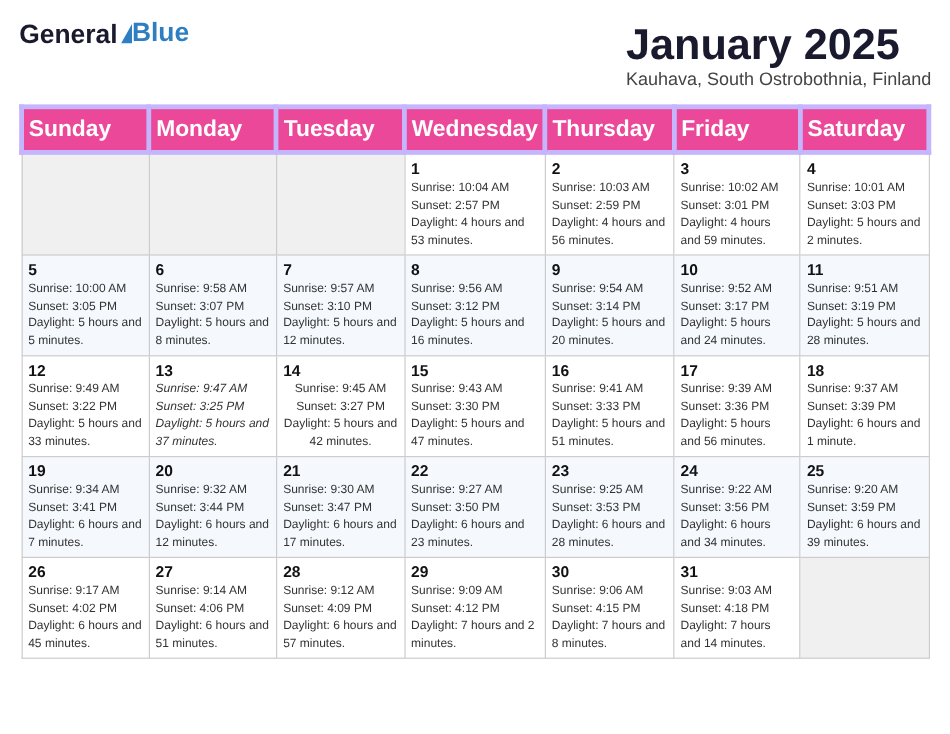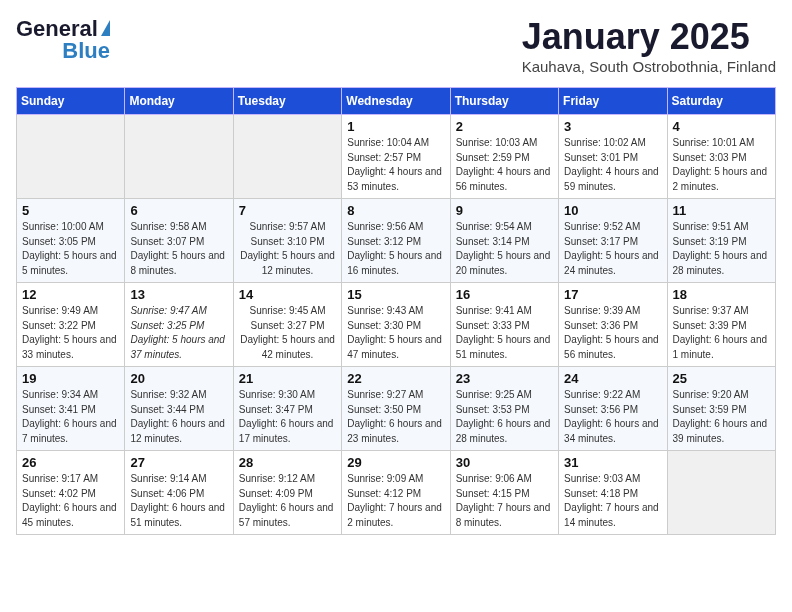--- a/index.html
+++ b/index.html
@@ -18,8 +18,7 @@
     }
     .logo {
       display: flex;
-      flex-direction: column;
-      align-items: flex-end;
+      align-items: center;
     }
     .title-block {
       text-align: left;

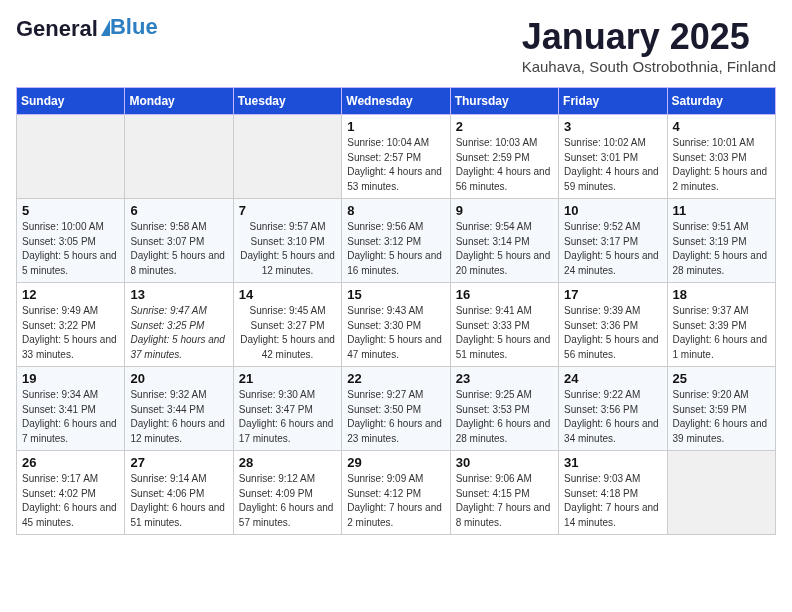--- a/index.html
+++ b/index.html
@@ -38,13 +38,13 @@
       border: 1px solid #ccc;
     }
     .calendar th {
-      background-color: #1d4ed8;
+      background-color: #ec4899;
       color: #fff;
-      font-size: 12px;
+      font-size: 19px;
       font-weight: bold;
       padding: 6px 4px;
       text-align: left;
-      border: 1px solid #c4b5fd;
+      border: 4px solid #c4b5fd;
     }
     .calendar td {
       border: 1px solid #ccc;

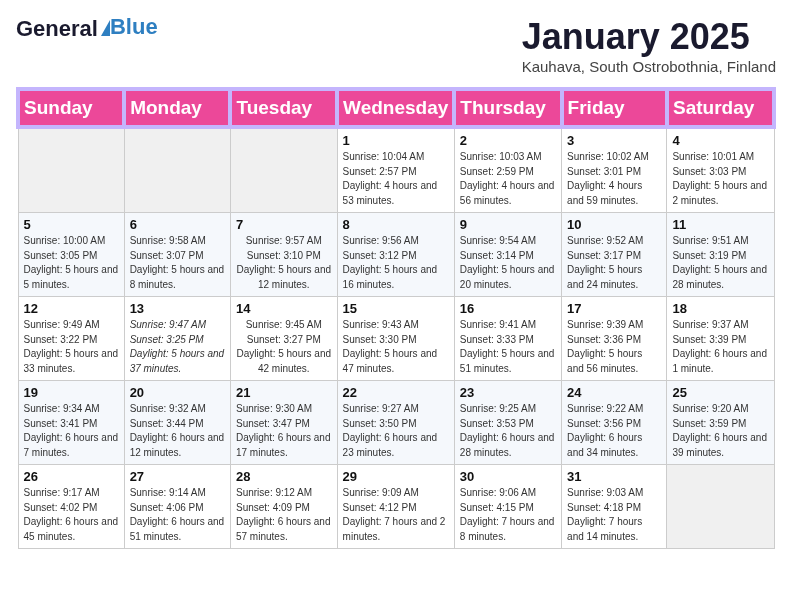--- a/index.html
+++ b/index.html
@@ -152,7 +152,7 @@
         </td>
         <td>
           <div class="day-number">7</div>
-          <div class="day-info" style="white-space: pre-line; text-align: center;">Sunrise: 9:57 AM
+          <div class="day-info" style="white-space: pre-line;">Sunrise: 9:57 AM
 Sunset: 3:10 PM
 Daylight: 5 hours and 12 minutes.</div>
         </td>

